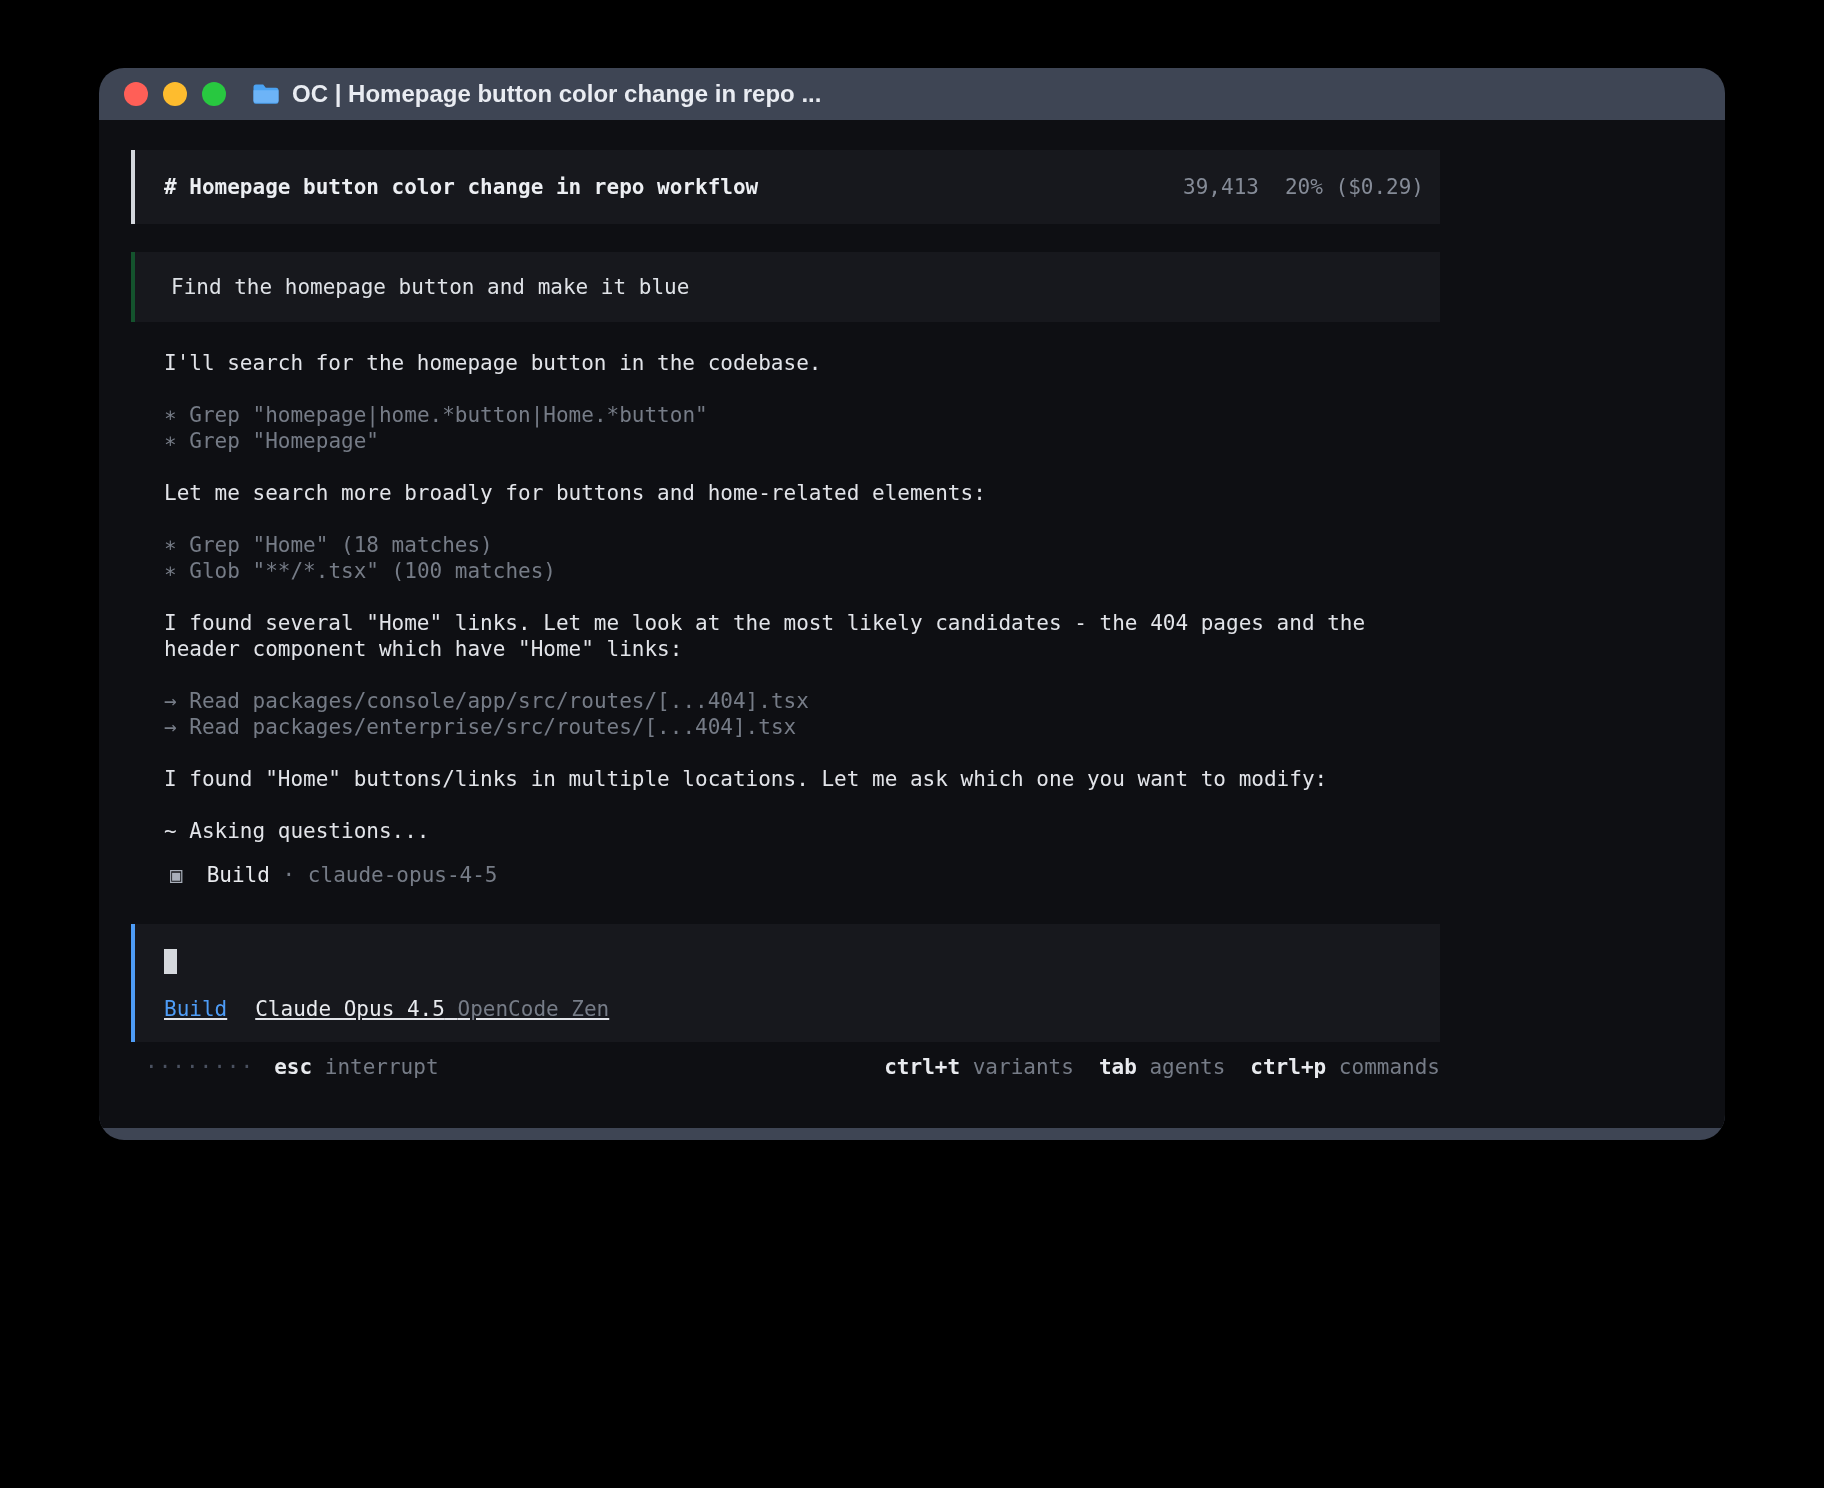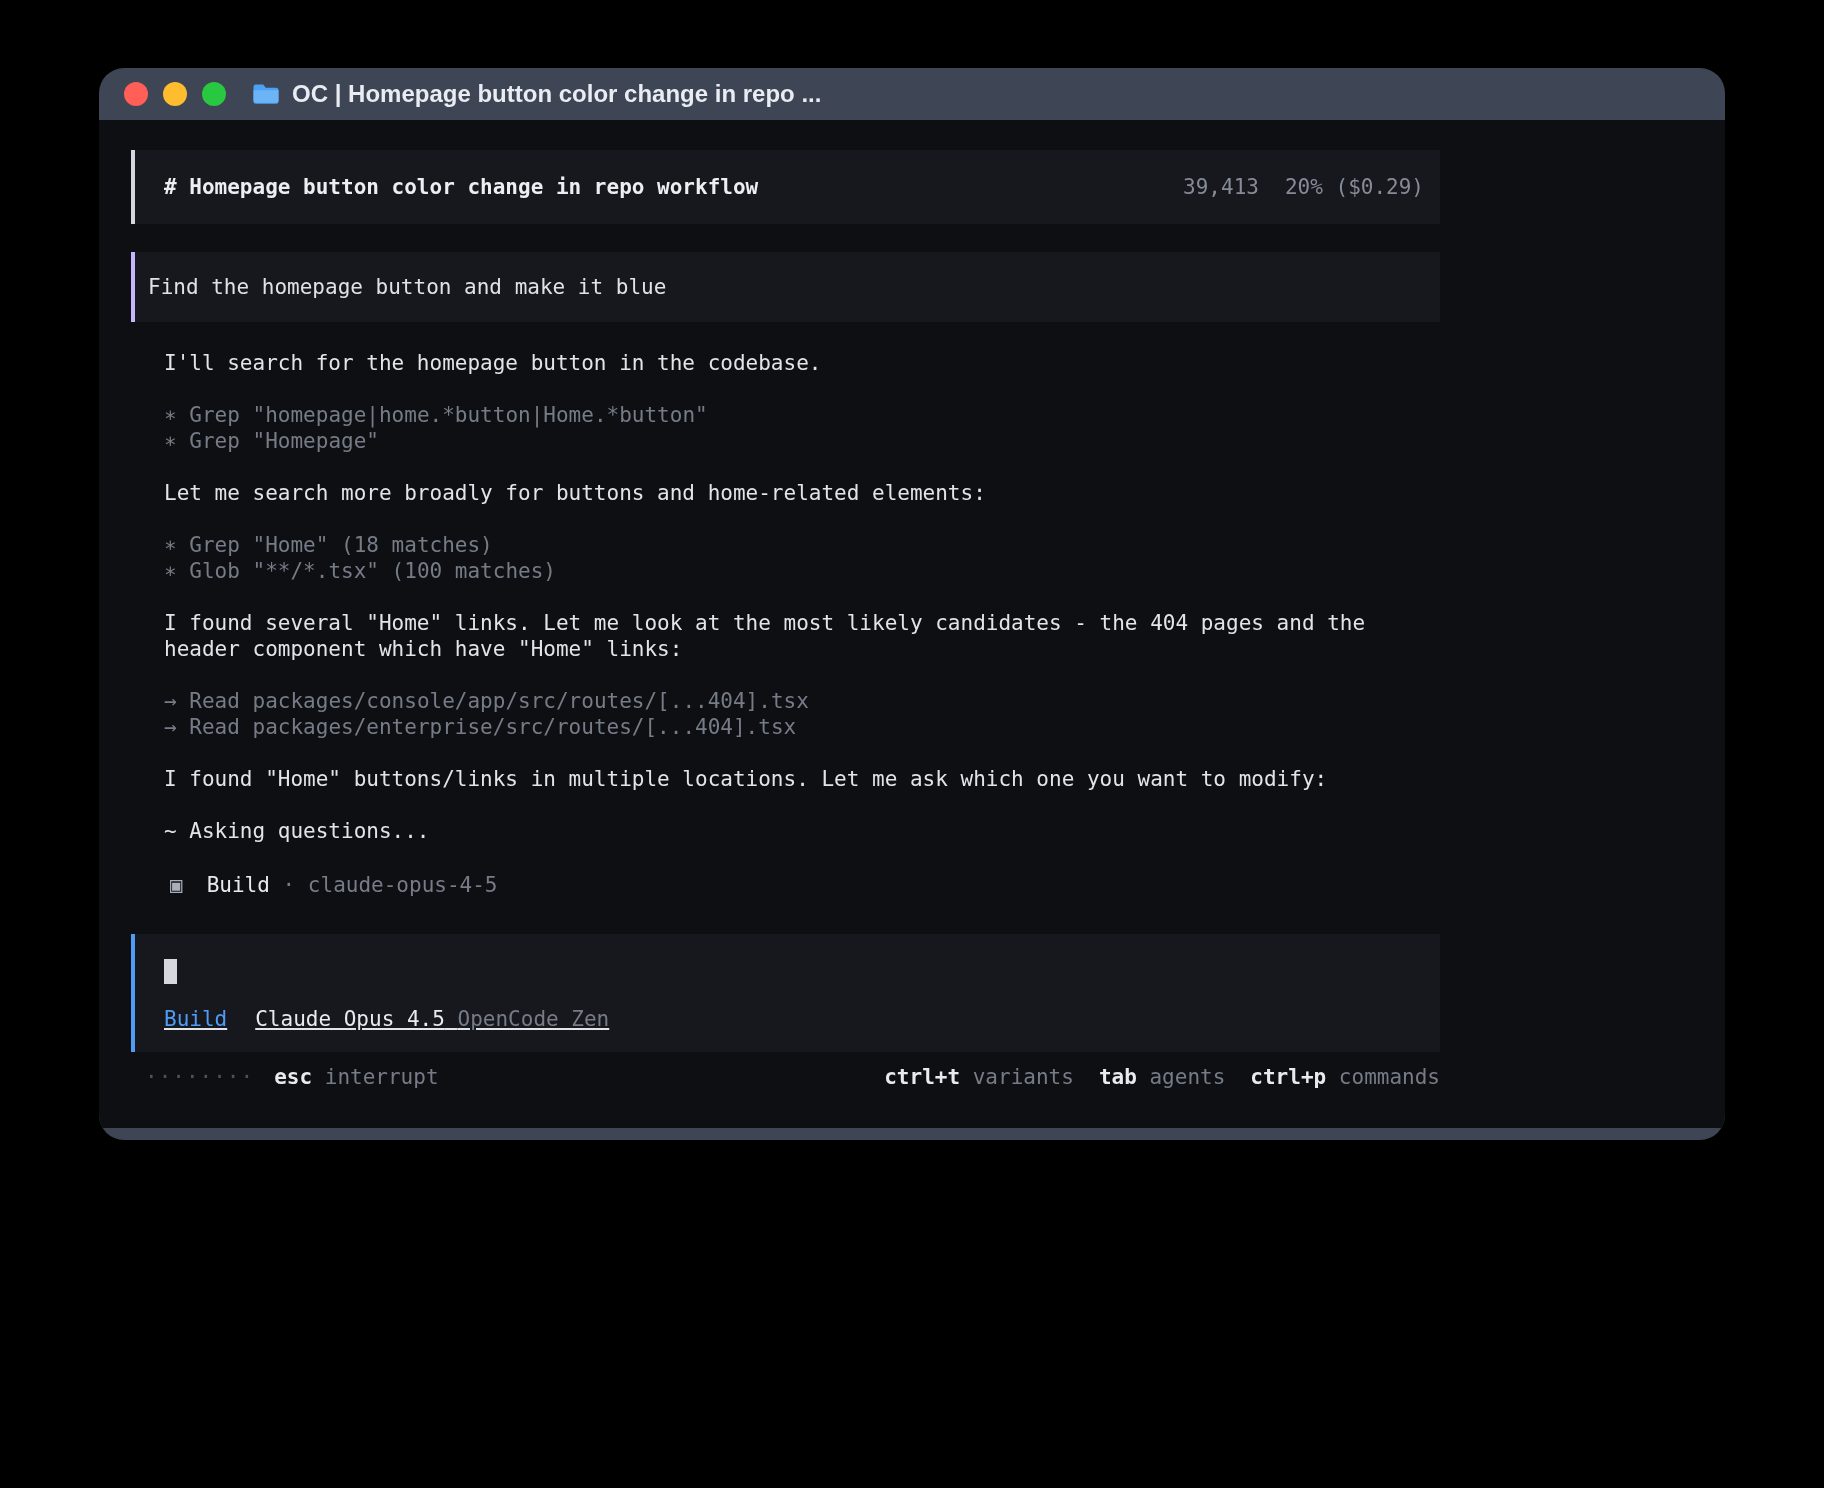--- a/index.html
+++ b/index.html
@@ -44,8 +44,8 @@
   .session-stats { color:#858b97; display:flex; gap:26px; white-space:pre; }
 
   .user-block {
-    margin-top:28px; background:#17181d; border-left:4px solid #c4b5fd;
-    padding:22px 16px 22px 13px; color:#dfe2e7;
+    margin-top:28px; background:#17181d; border-left:4px solid #14532d;
+    padding:22px 16px 22px 36px; color:#dfe2e7;
   }
 
   .body { padding-left:33px; }

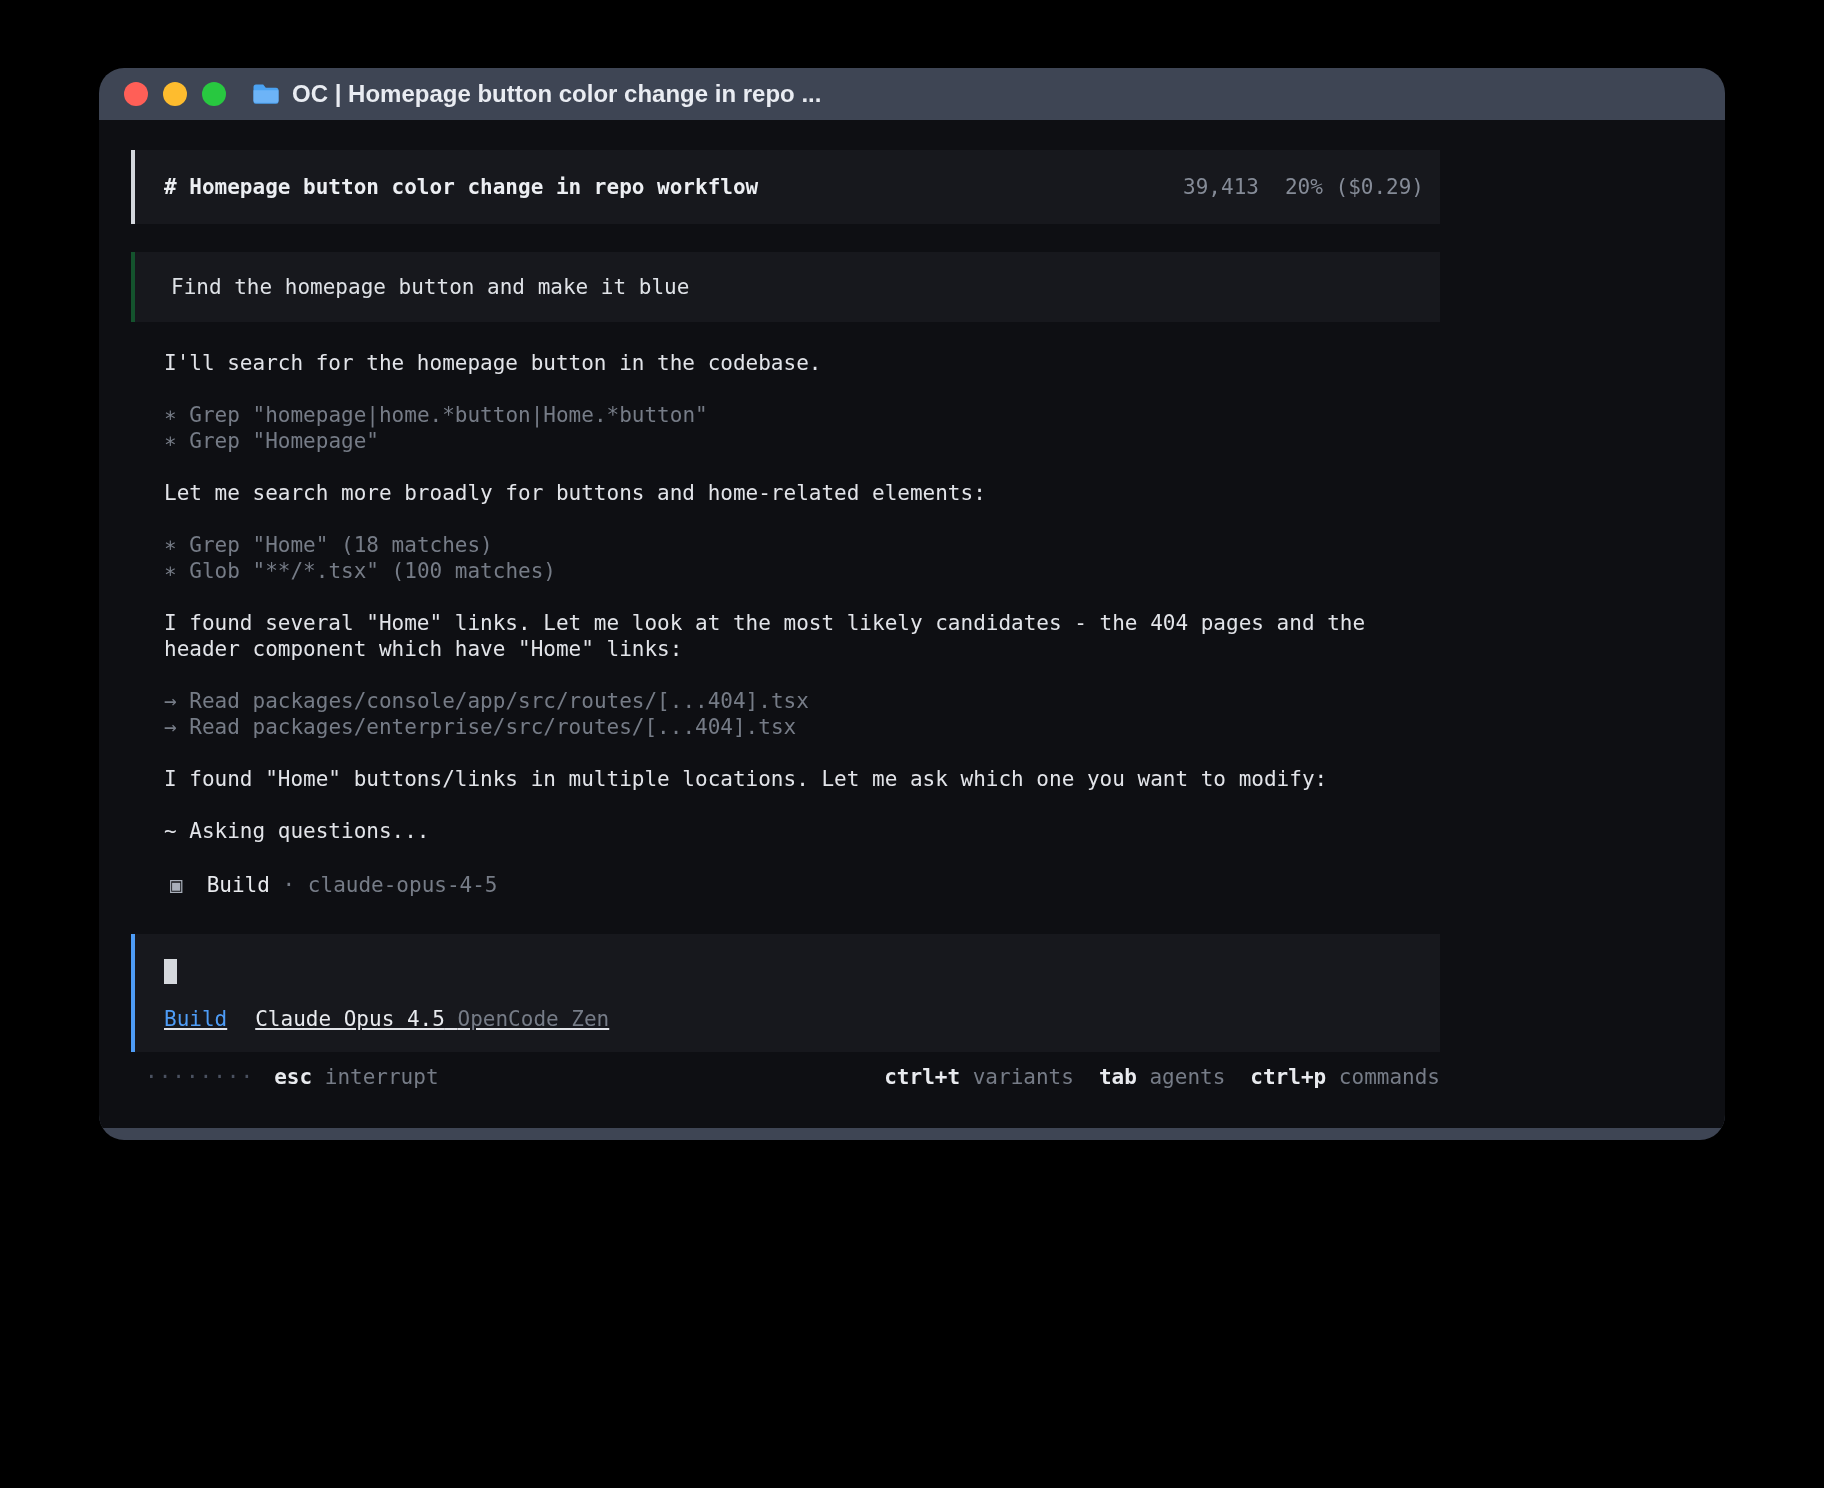--- a/index.html
+++ b/index.html
@@ -54,7 +54,7 @@
   .group { margin-top:26px; }
   .tool, .read { color:#767c87; white-space:pre; }
 
-  .agent-line { margin-top:28px; white-space:pre;padding-left:6px; }
+  .agent-line { margin-top:18px; white-space:pre;padding-left:6px; }
   .agent-icon { color:#a9afba; margin-right:24px; }
   .agent-name { color:#e8eaee; }
   .agent-dim { color:#767c87; }

